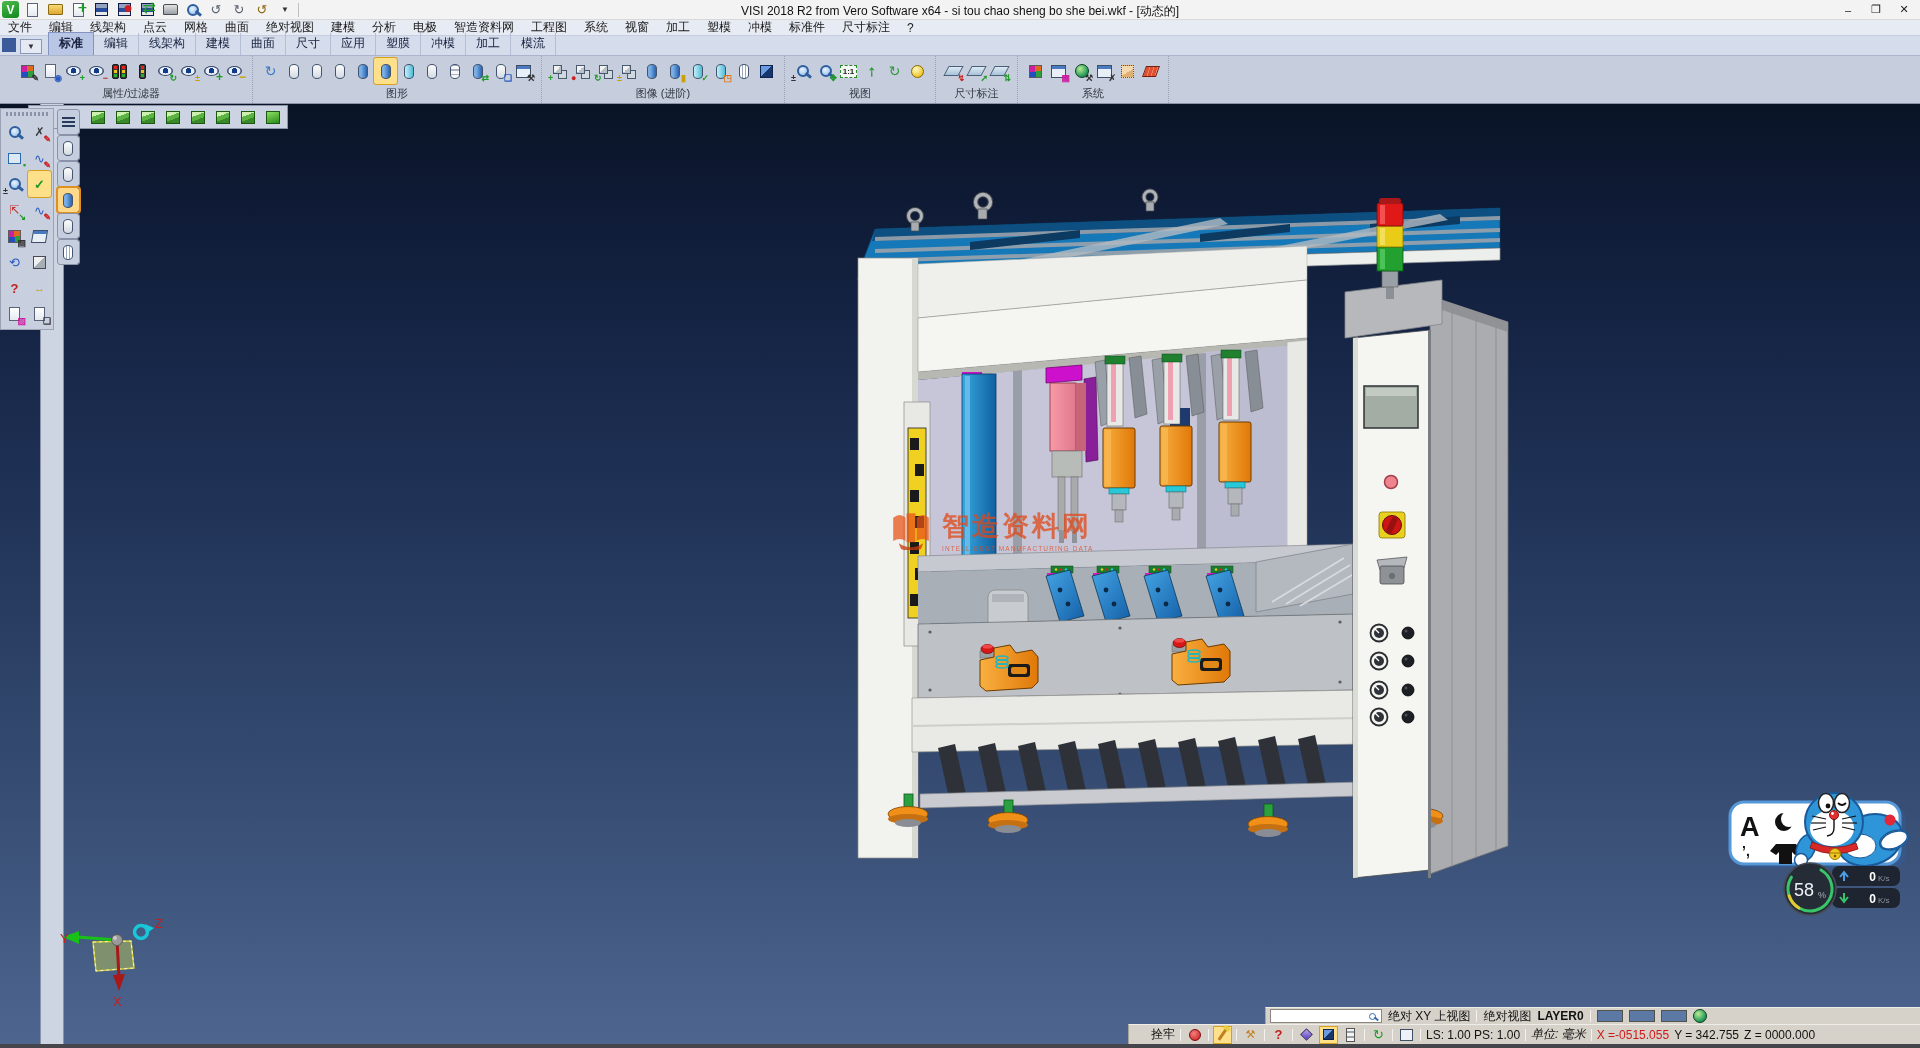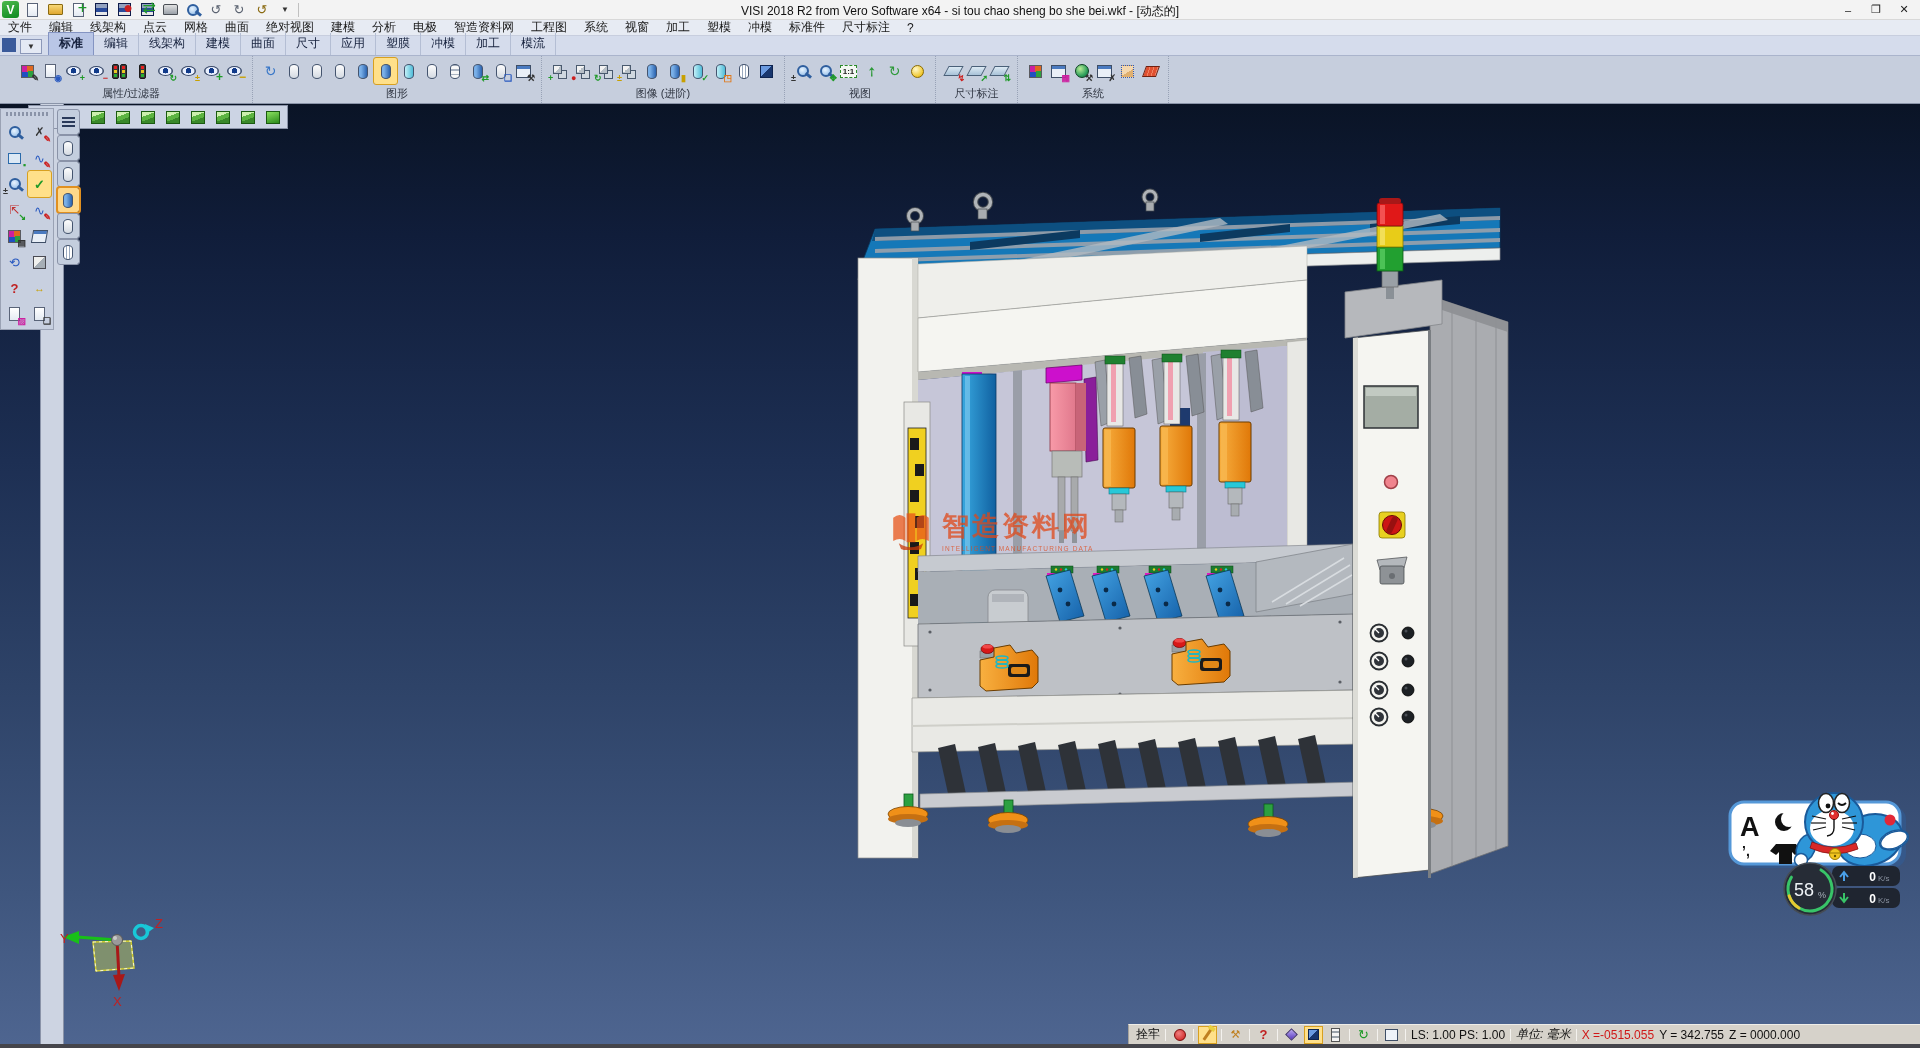--- a/index.html
+++ b/index.html
@@ -991,6 +991,20 @@
     </g>
   </svg>
 
+  <div class="srow1">
+    <span class="search-box">
+        <span class="mag"></span>
+      </span>
+    <span>绝对 XY 上视图</span>
+    <span class="ssep"></span>
+    <span>绝对视图</span>
+    <span class="bold">LAYER0</span>
+    <span class="ssep"></span>
+    <span class="swatch"></span>
+    <span class="swatch"></span>
+    <span class="swatch"></span>
+    <span class="i-globe" style="flex:none;"></span>
+  </div>
 
   <div class="srow2">
     <span>拴牢</span>

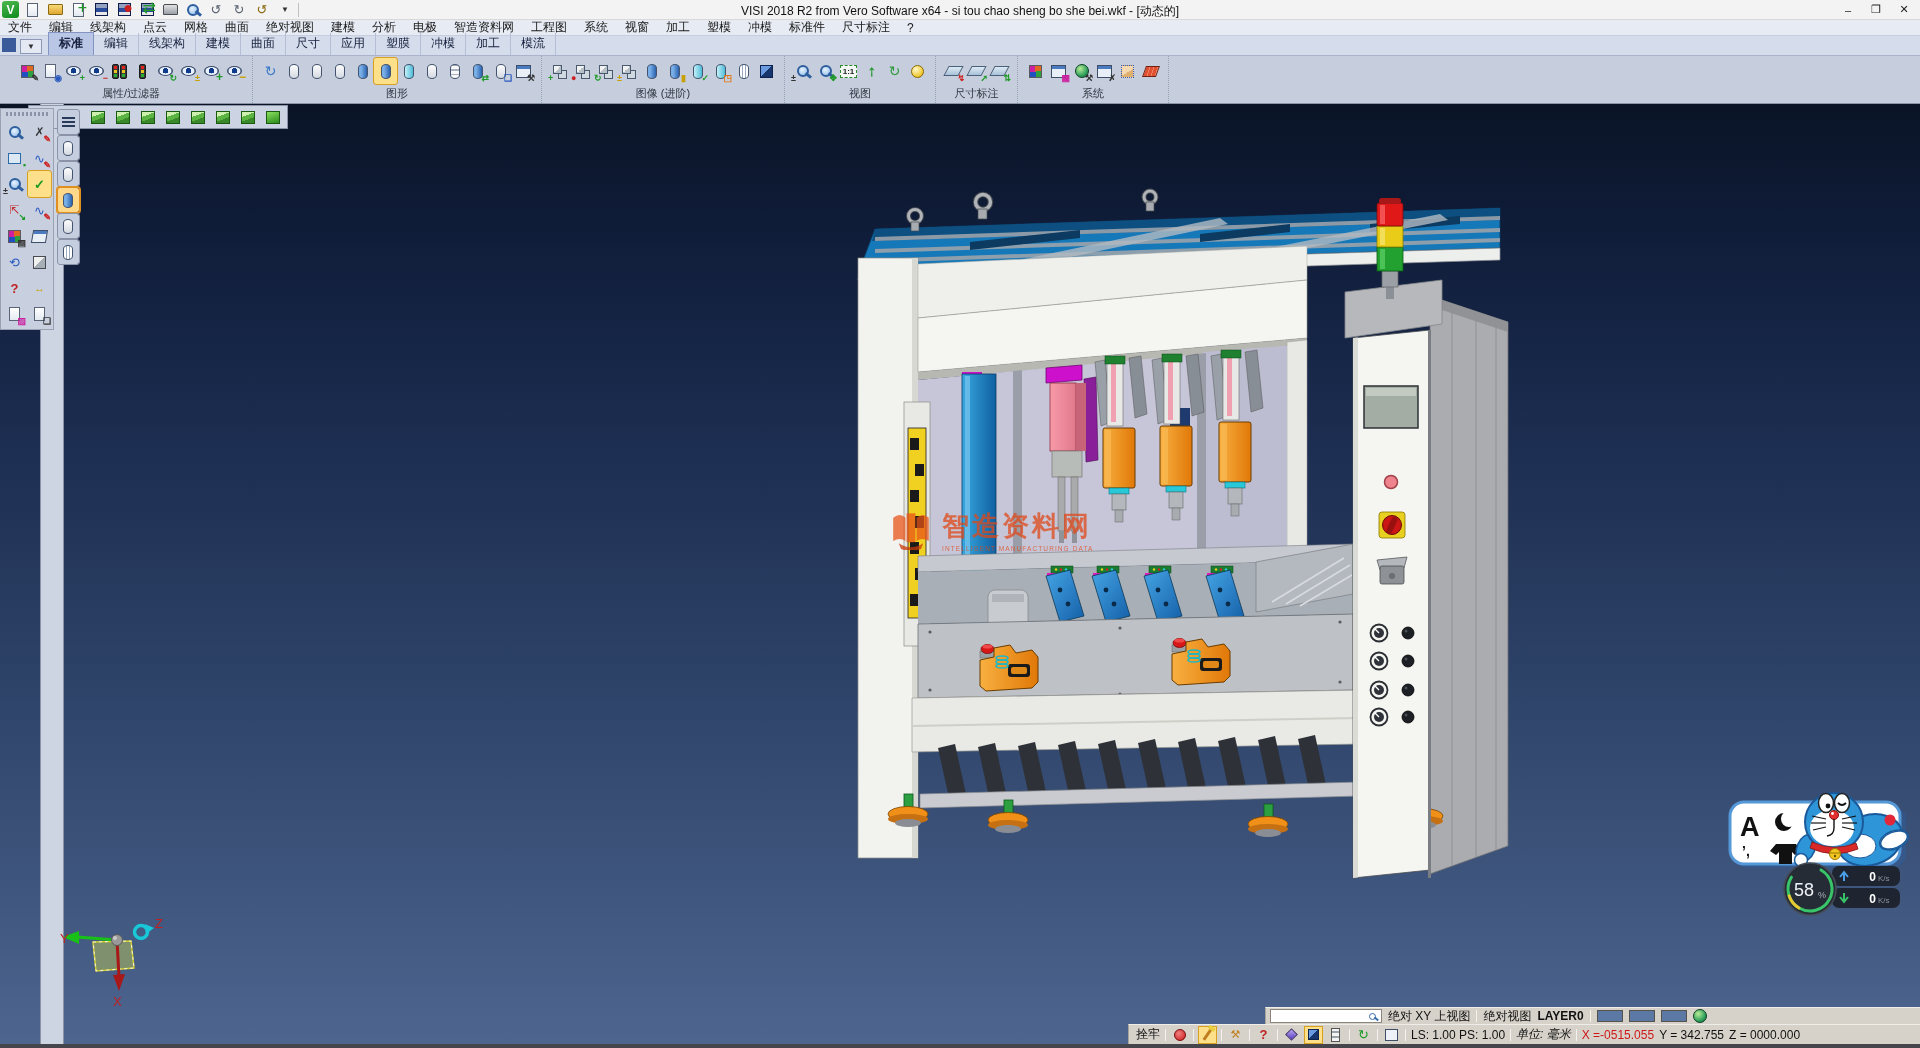--- a/index.html
+++ b/index.html
@@ -93,7 +93,7 @@
 
   
   .srow1 { position:absolute; left:1265px; top:903px; width:655px; height:17px; background:#d6d2ca; border-top:1px solid #efede8; border-left:1px solid #a8a49c; display:flex; align-items:center; gap:6px; padding:0 4px; font-size:12px; color:#111; }
-  .srow2 { position:absolute; left:1128px; top:920px; width:792px; height:20px; background:#d6d2ca; border-top:1px solid #efede8; border-left:1px solid #a8a49c; display:flex; align-items:center; gap:5px; padding:0 7px; font-size:12px; color:#111; }
+  .srow2 { position:absolute; left:1128px; top:920px; width:792px; height:20px; background:#d6d2ca; border-top:1px solid #efede8; border-left:1px solid #a8a49c; display:flex; align-items:center; gap:5px; padding:0 22px; font-size:12px; color:#111; }
   .ssep { width:1px; height:12px; background:#a8a49c; border-right:1px solid #f4f2ee; flex:none; }
   .search-box { width:112px; height:14px; background:#fff; border:1px solid #8a867e; display:flex; align-items:center; justify-content:flex-end; padding-right:2px; }
   .mag { width:7px; height:7px; border:1.5px solid #3a6aaa; border-radius:50%; position:relative; margin-right:3px; }

